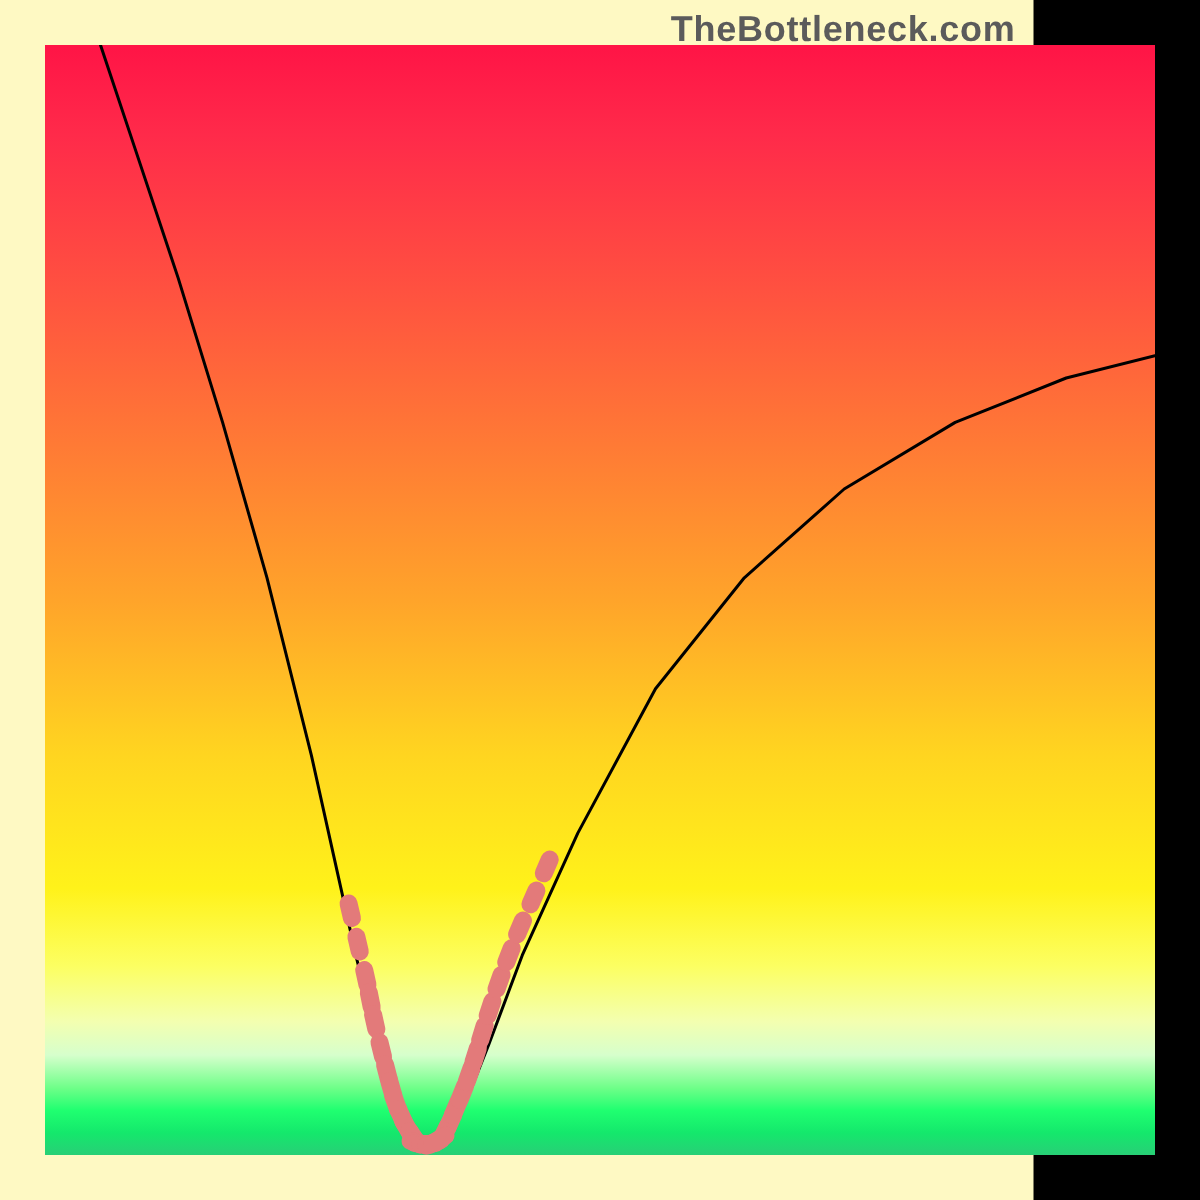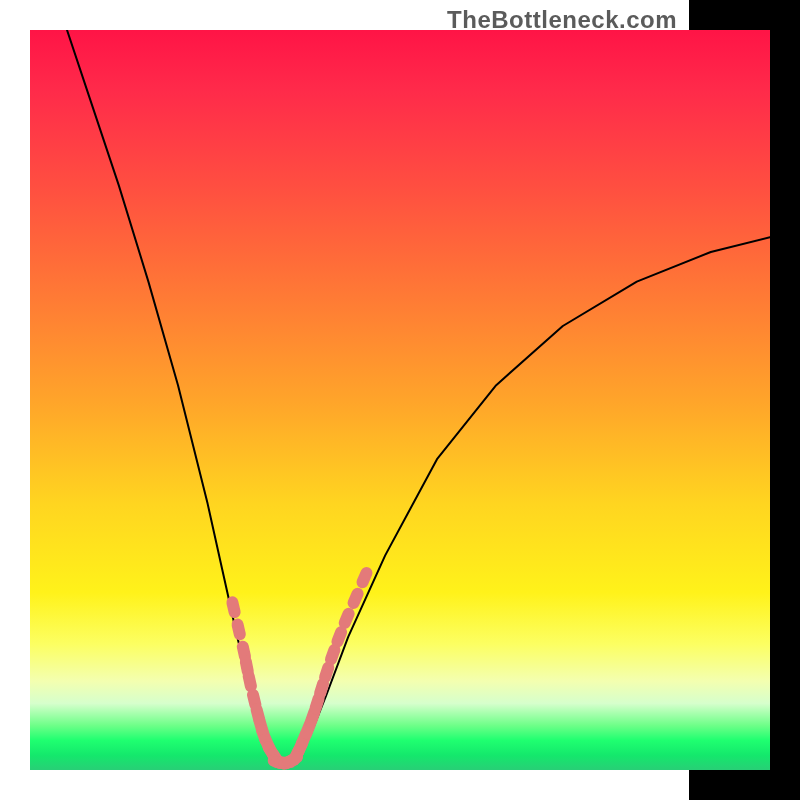--- a/index.html
+++ b/index.html
@@ -14,7 +14,7 @@
     position: relative;
     width: 689px;
     height: 800px;
-    background: #ffffff;
+    background: #fef9c3;
   }
   .watermark {
     position: absolute;

